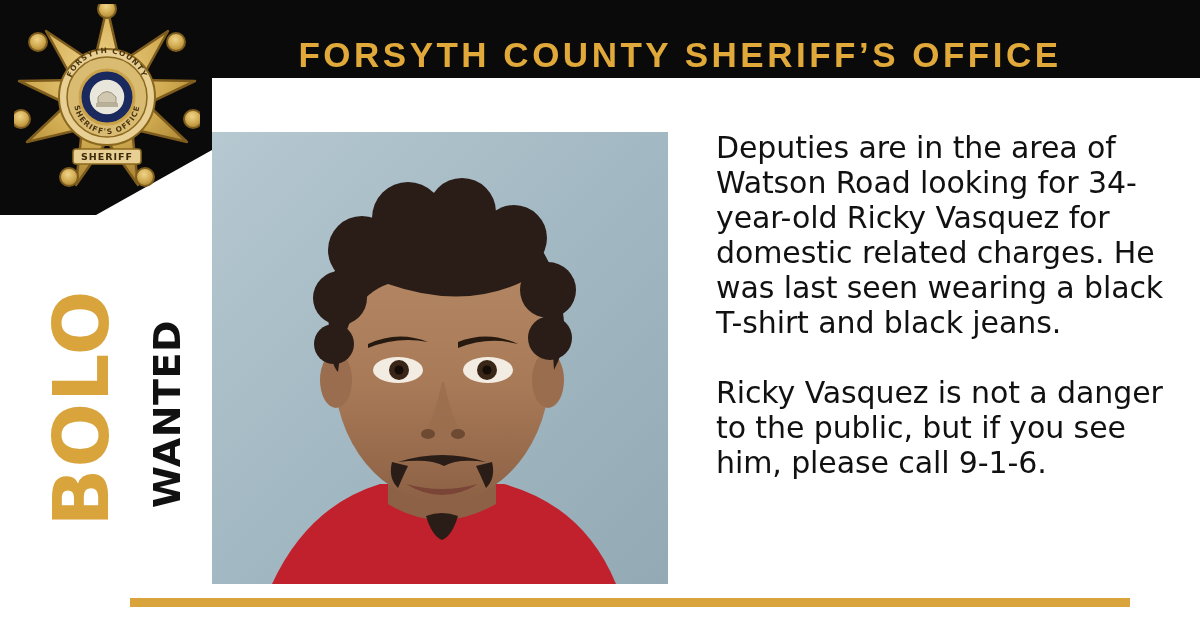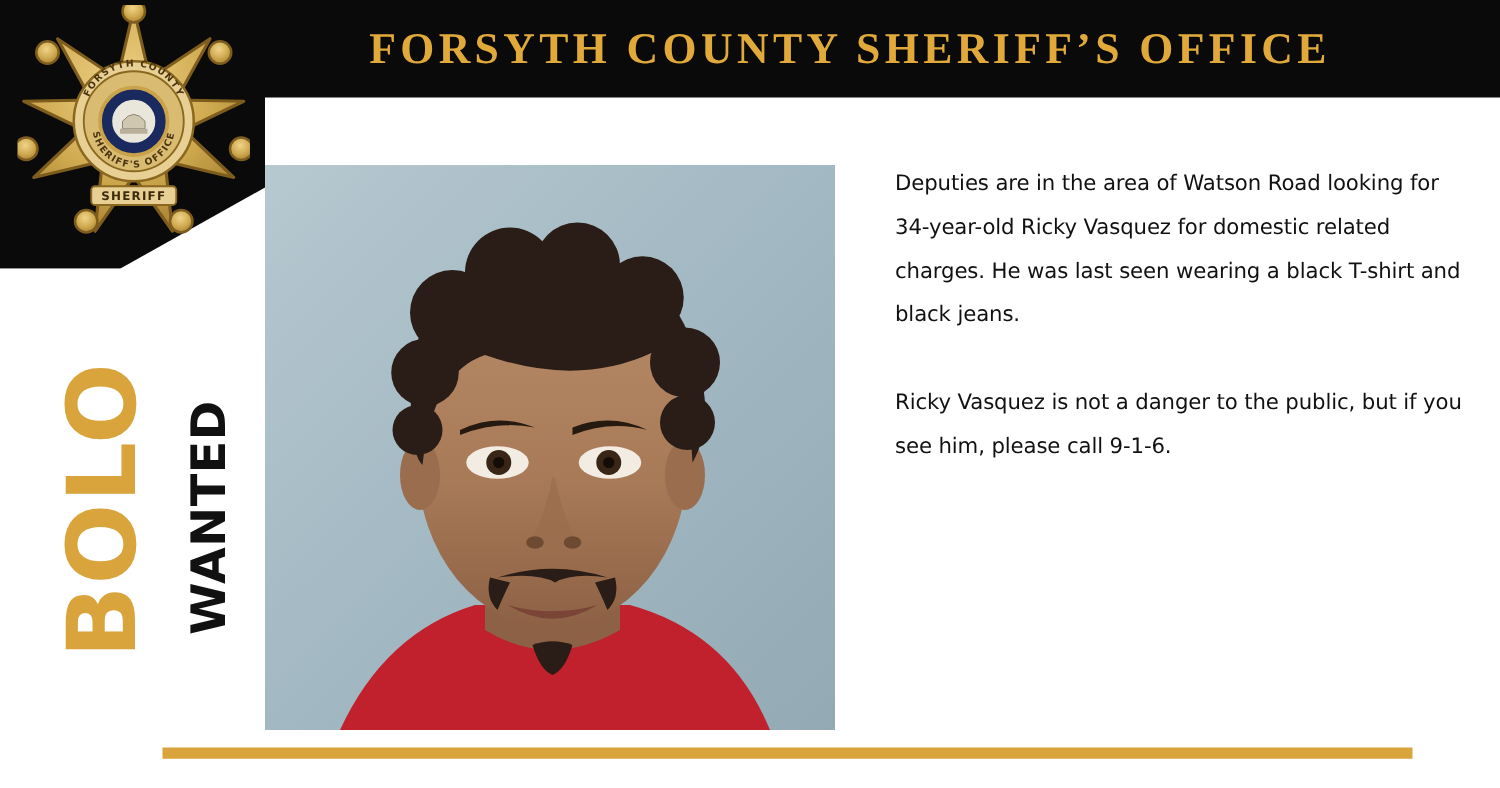--- a/index.html
+++ b/index.html
@@ -26,14 +26,14 @@
   }
   .header-title {
     position: absolute;
-    top: 0;
+    top: 16px;
     left: 230px;
     width: 900px;
     height: 78px;
     line-height: 78px;
     text-align: center;
     color: #e0a93a;
-    font-family: Liberation Serif, serif;
+    font-family: Liberation Sans, sans-serif;
     font-weight: bold;
     font-size: 35px;
     letter-spacing: 3.5px;

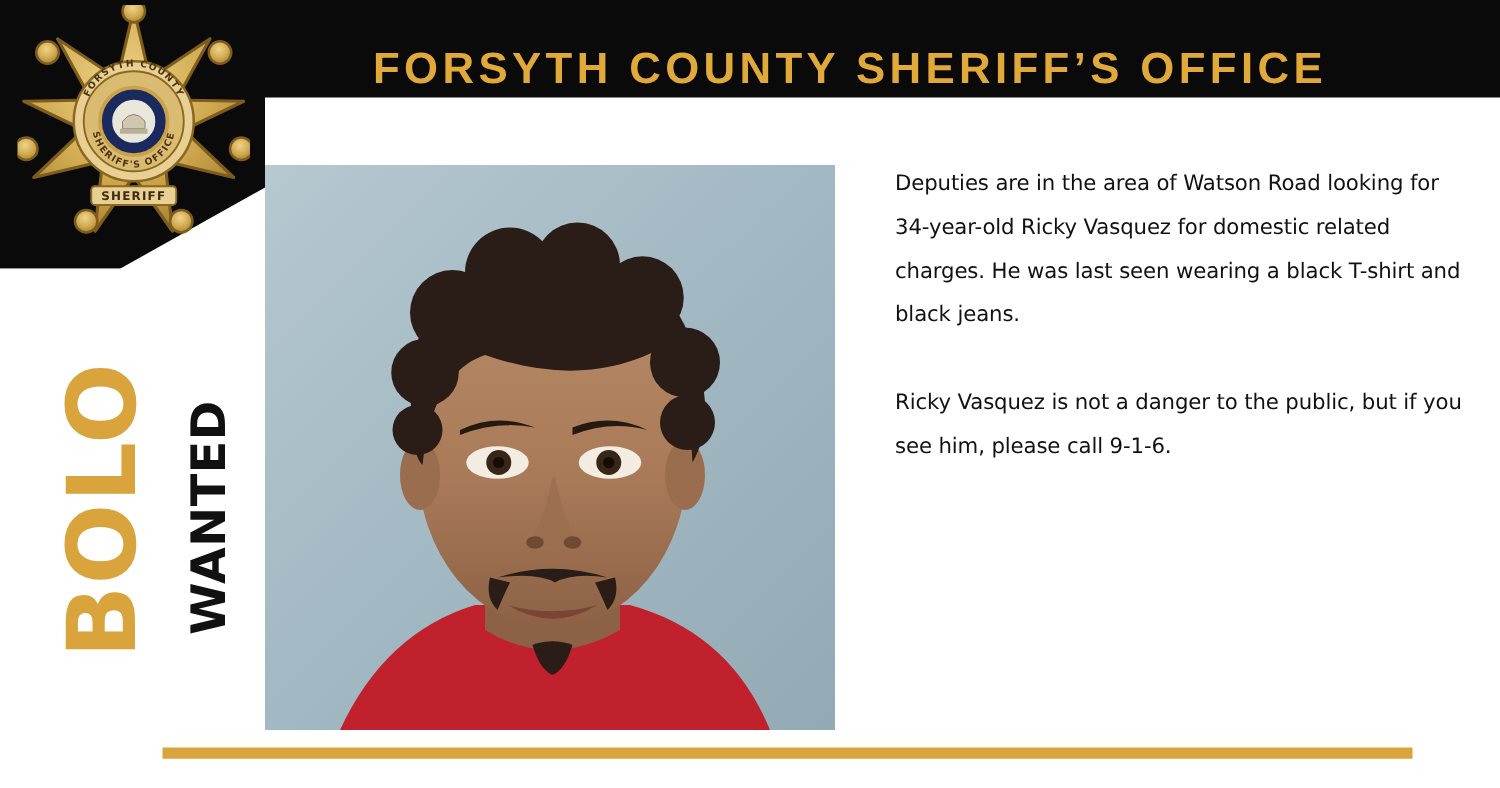--- a/index.html
+++ b/index.html
@@ -113,7 +113,7 @@
     width: 462px;
     color: #111111;
     font-family: "DejaVu Sans", sans-serif;
-    font-size: 17px;
+    font-size: 30px;
     line-height: 35px;
     letter-spacing: -0.1px;
   }

